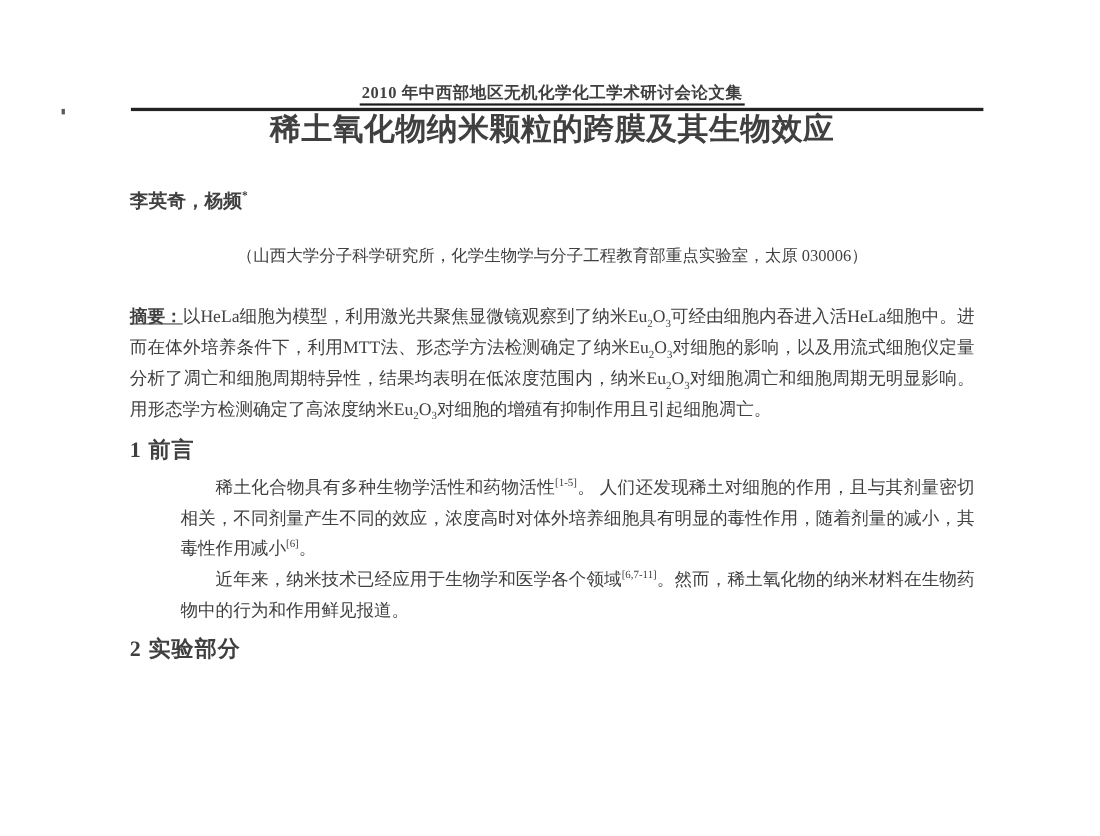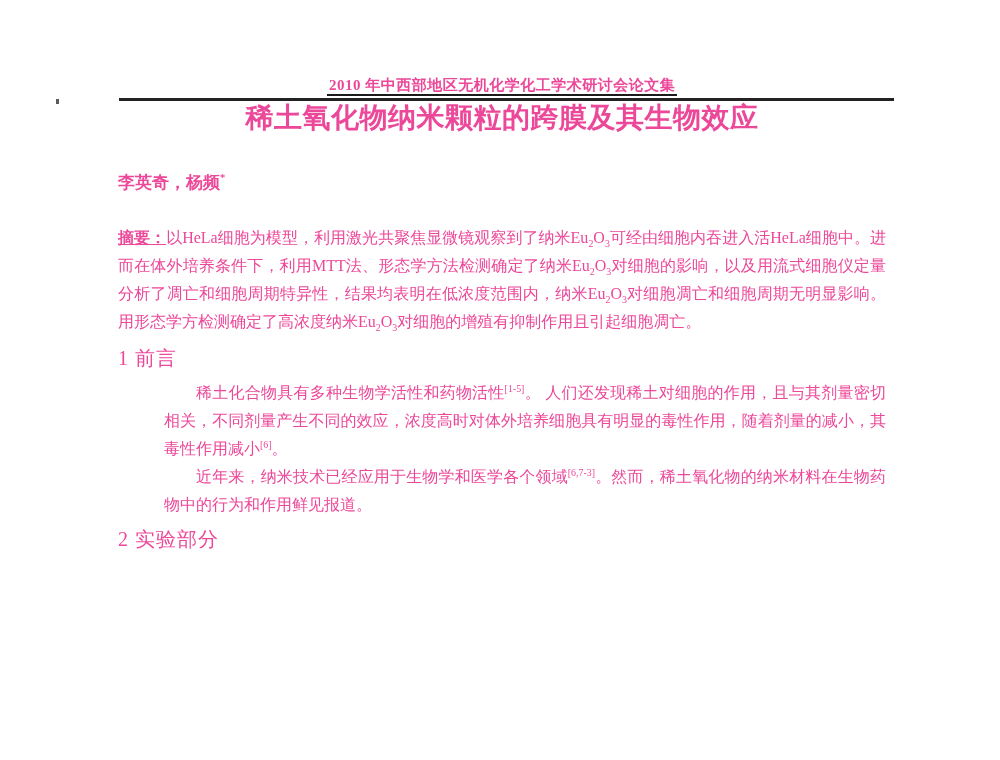--- a/index.html
+++ b/index.html
@@ -12,7 +12,7 @@
     width: 1000px;
     height: 760px;
     background: #ffffff;
-    color: #ec4899;
+    color: #404040;
     font-family: "Liberation Serif", "DejaVu Serif", serif;
     overflow: hidden;
   }

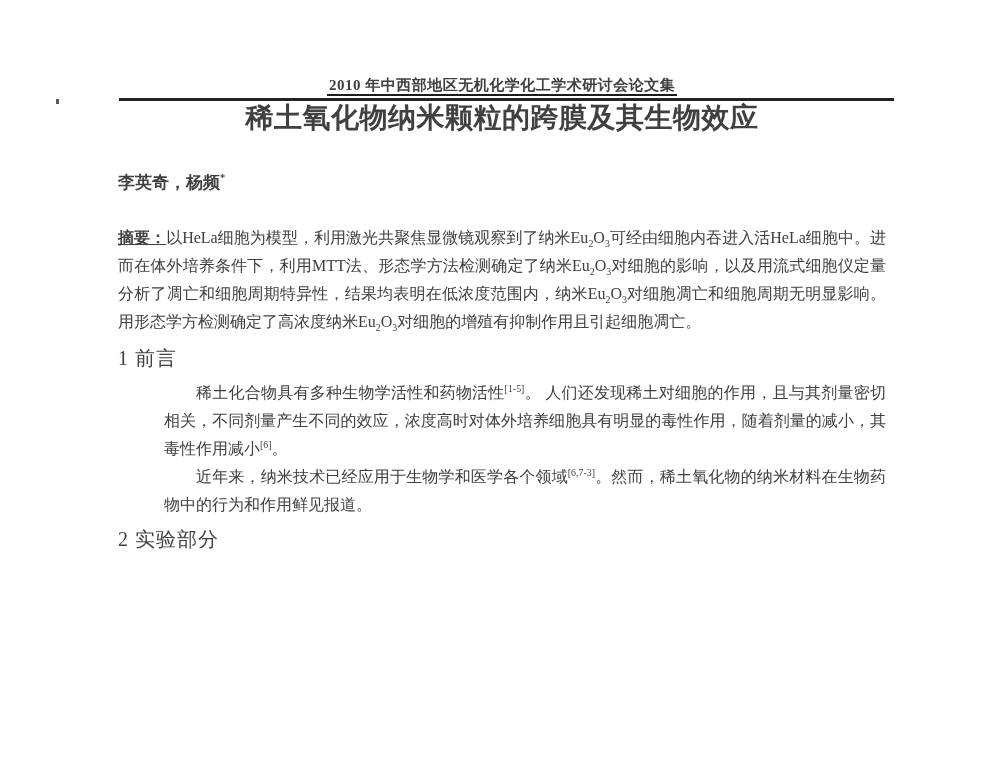--- a/index.html
+++ b/index.html
@@ -127,6 +127,7 @@
 
     <div class="authors">李英奇，杨频<sup>*</sup></div>
 
+    <div class="affiliation">（山西大学分子科学研究所，化学生物学与分子工程教育部重点实验室，太原 030006）</div>
 
     <div class="abstract"><span class="lbl">摘要：</span><span>以HeLa细胞为模型，利用激光共聚焦显微镜观察到了纳米Eu<sub>2</sub>O<sub>3</sub>可经由细胞内吞进入活HeLa细胞中。进而在体外培养条件下，利用MTT法、形态学方法检测确定了纳米Eu<sub>2</sub>O<sub>3</sub>对细胞的影响，以及用流式细胞仪定量分析了凋亡和细胞周期特异性，结果均表明在低浓度范围内，纳米Eu<sub>2</sub>O<sub>3</sub>对细胞凋亡和细胞周期无明显影响。用形态学方检测确定了高浓度纳米Eu<sub>2</sub>O<sub>3</sub>对细胞的增殖有抑制作用且引起细胞凋亡。</span></div>
 

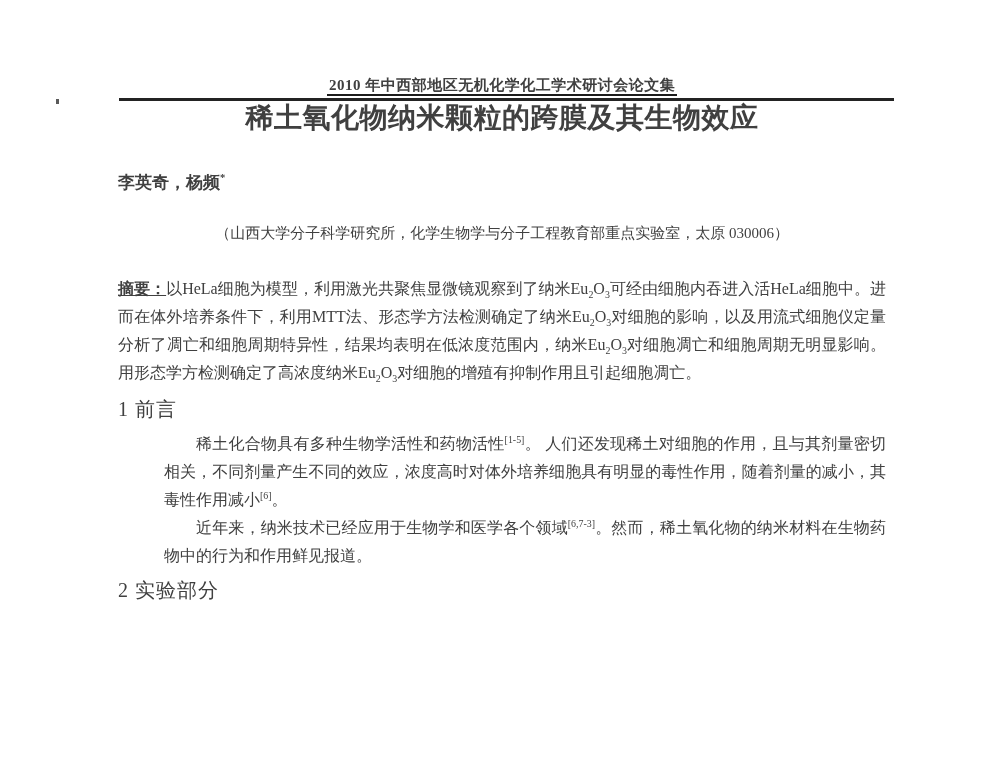--- a/index.html
+++ b/index.html
@@ -84,7 +84,7 @@
   .section-heading {
     margin-top: 7px;
     font-size: 20px;
-    font-weight: normal;
+    font-weight: bold;
     line-height: 30px;
     letter-spacing: 1px;
   }

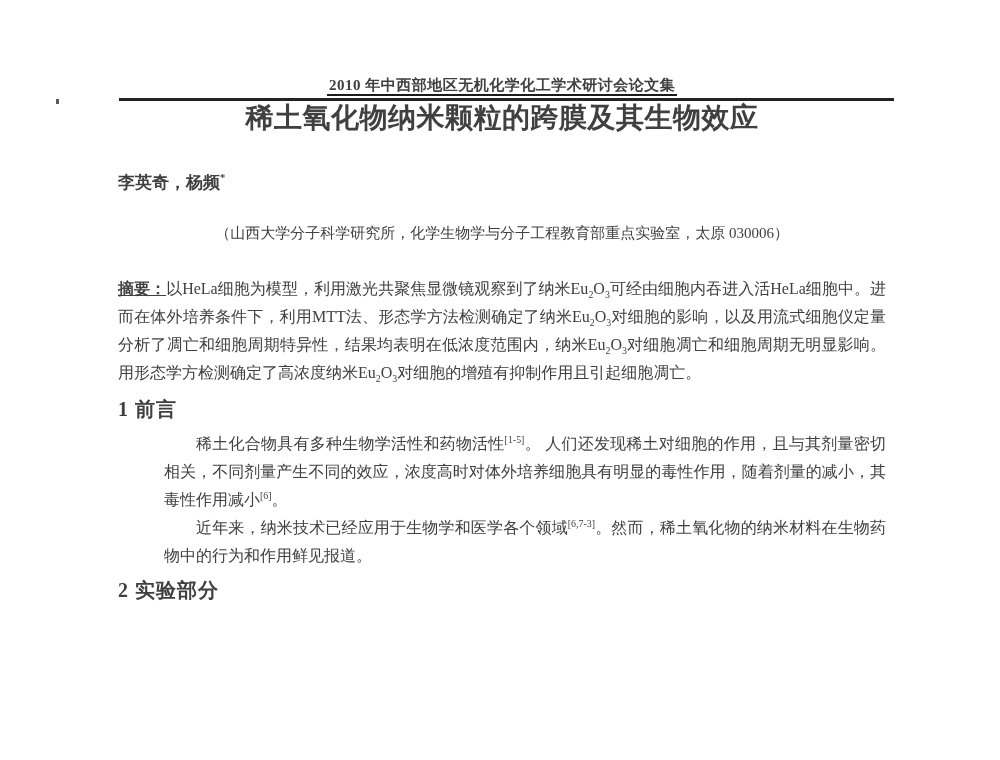--- a/index.html
+++ b/index.html
@@ -136,7 +136,7 @@
 
     <div class="body-block">
       <div class="body-para">稀土化合物具有多种生物学活性和药物活性<sup>[1-5]</sup>。 人们还发现稀土对细胞的作用，且与其剂量密切相关，不同剂量产生不同的效应，浓度高时对体外培养细胞具有明显的毒性作用，随着剂量的减小，其毒性作用减小<sup>[6]</sup>。</div>
-      <div class="body-para">近年来，纳米技术已经应用于生物学和医学各个领域<sup>[6,7-3]</sup>。然而，稀土氧化物的纳米材料在生物药物中的行为和作用鲜见报道。</div>
+      <div class="body-para">近年来，纳米技术已经应用于生物学和医学各个领域<sup>[6,7-11]</sup>。然而，稀土氧化物的纳米材料在生物药物中的行为和作用鲜见报道。</div>
     </div>
 
     <div class="section-heading second">2 实验部分</div>

